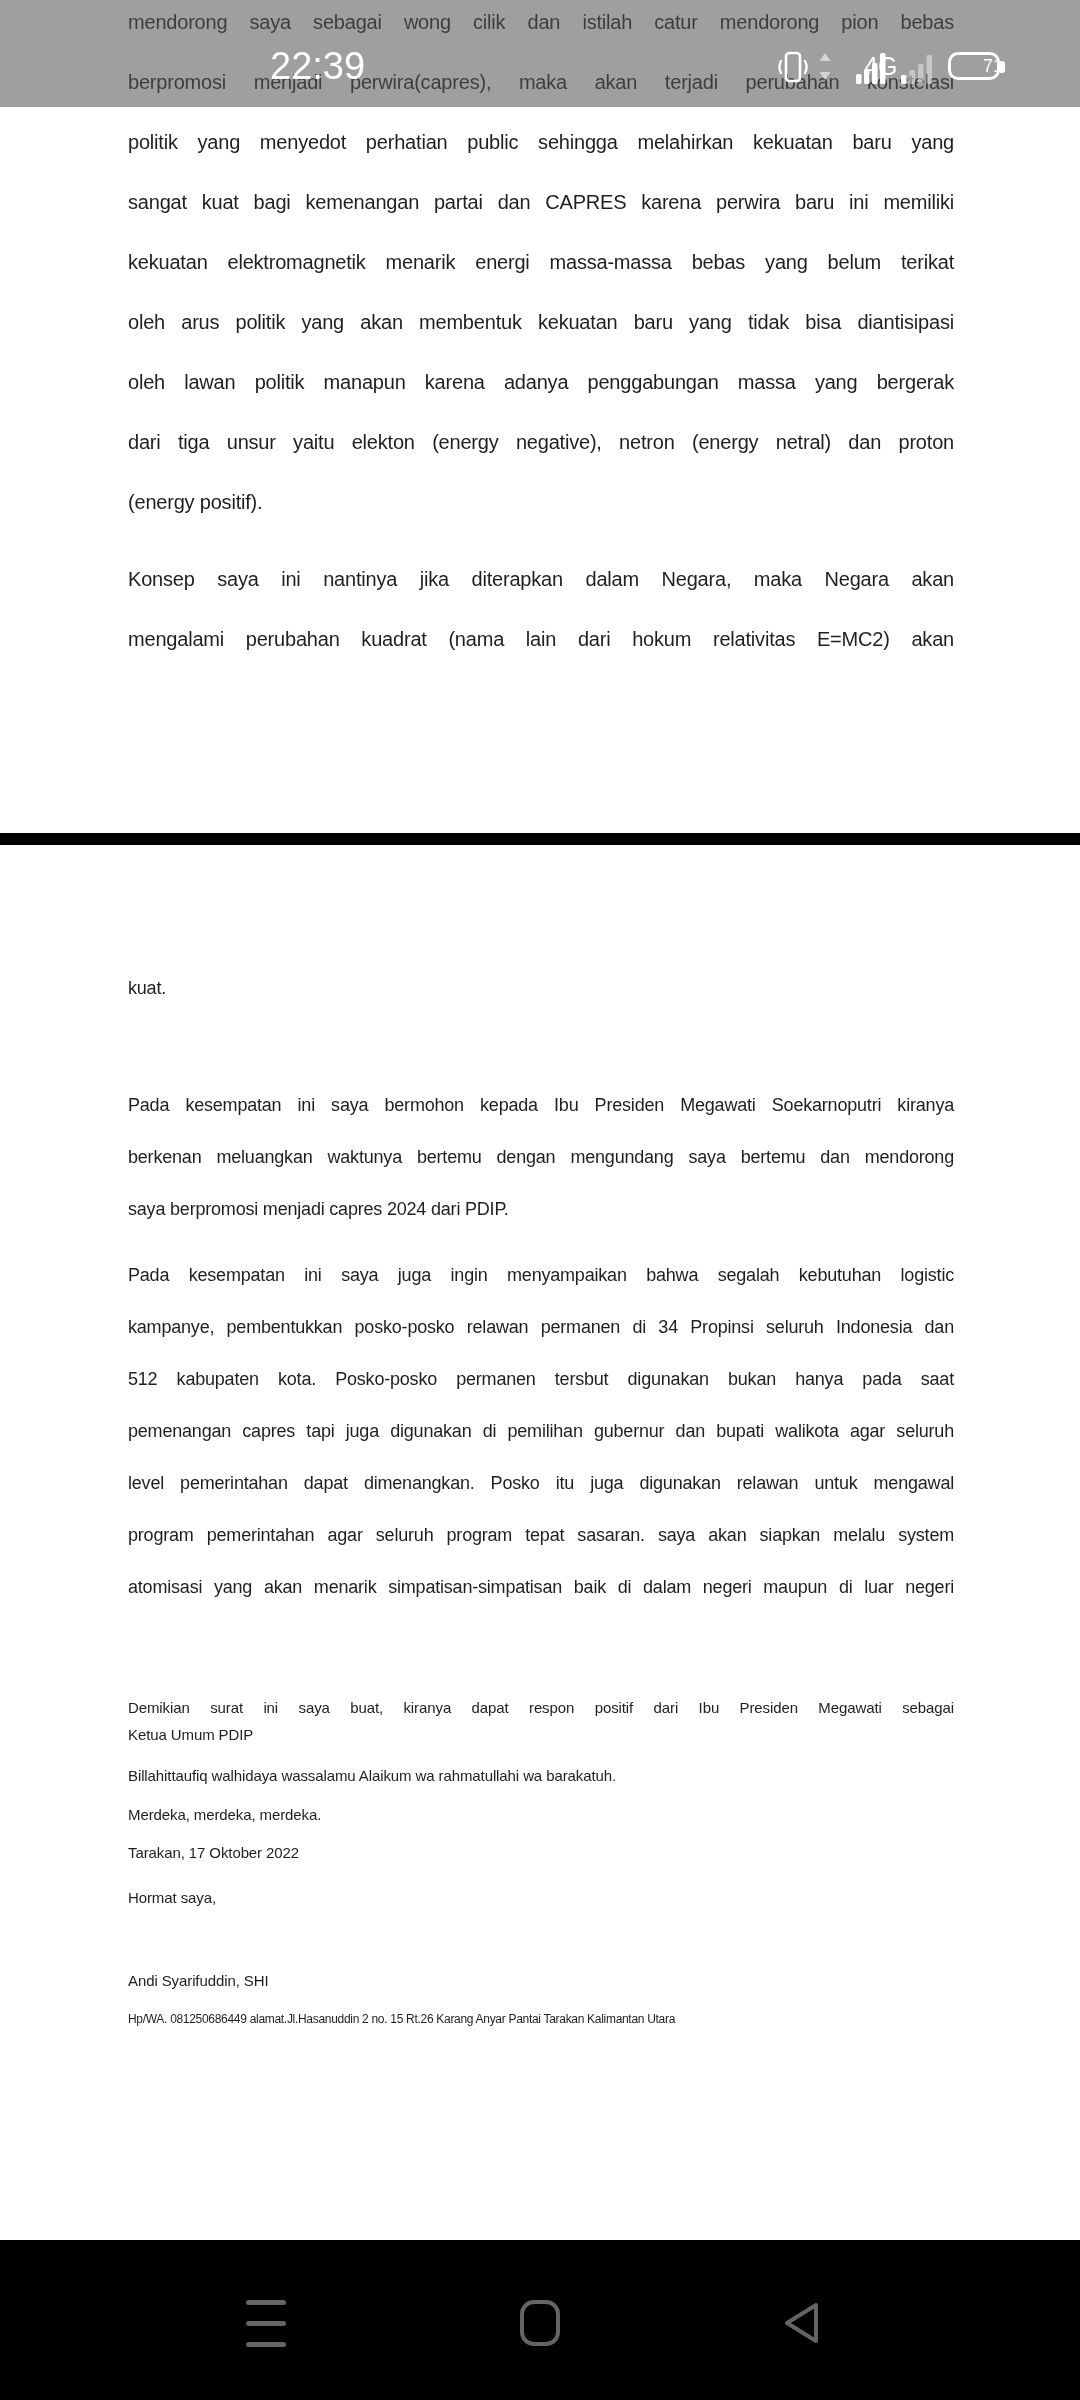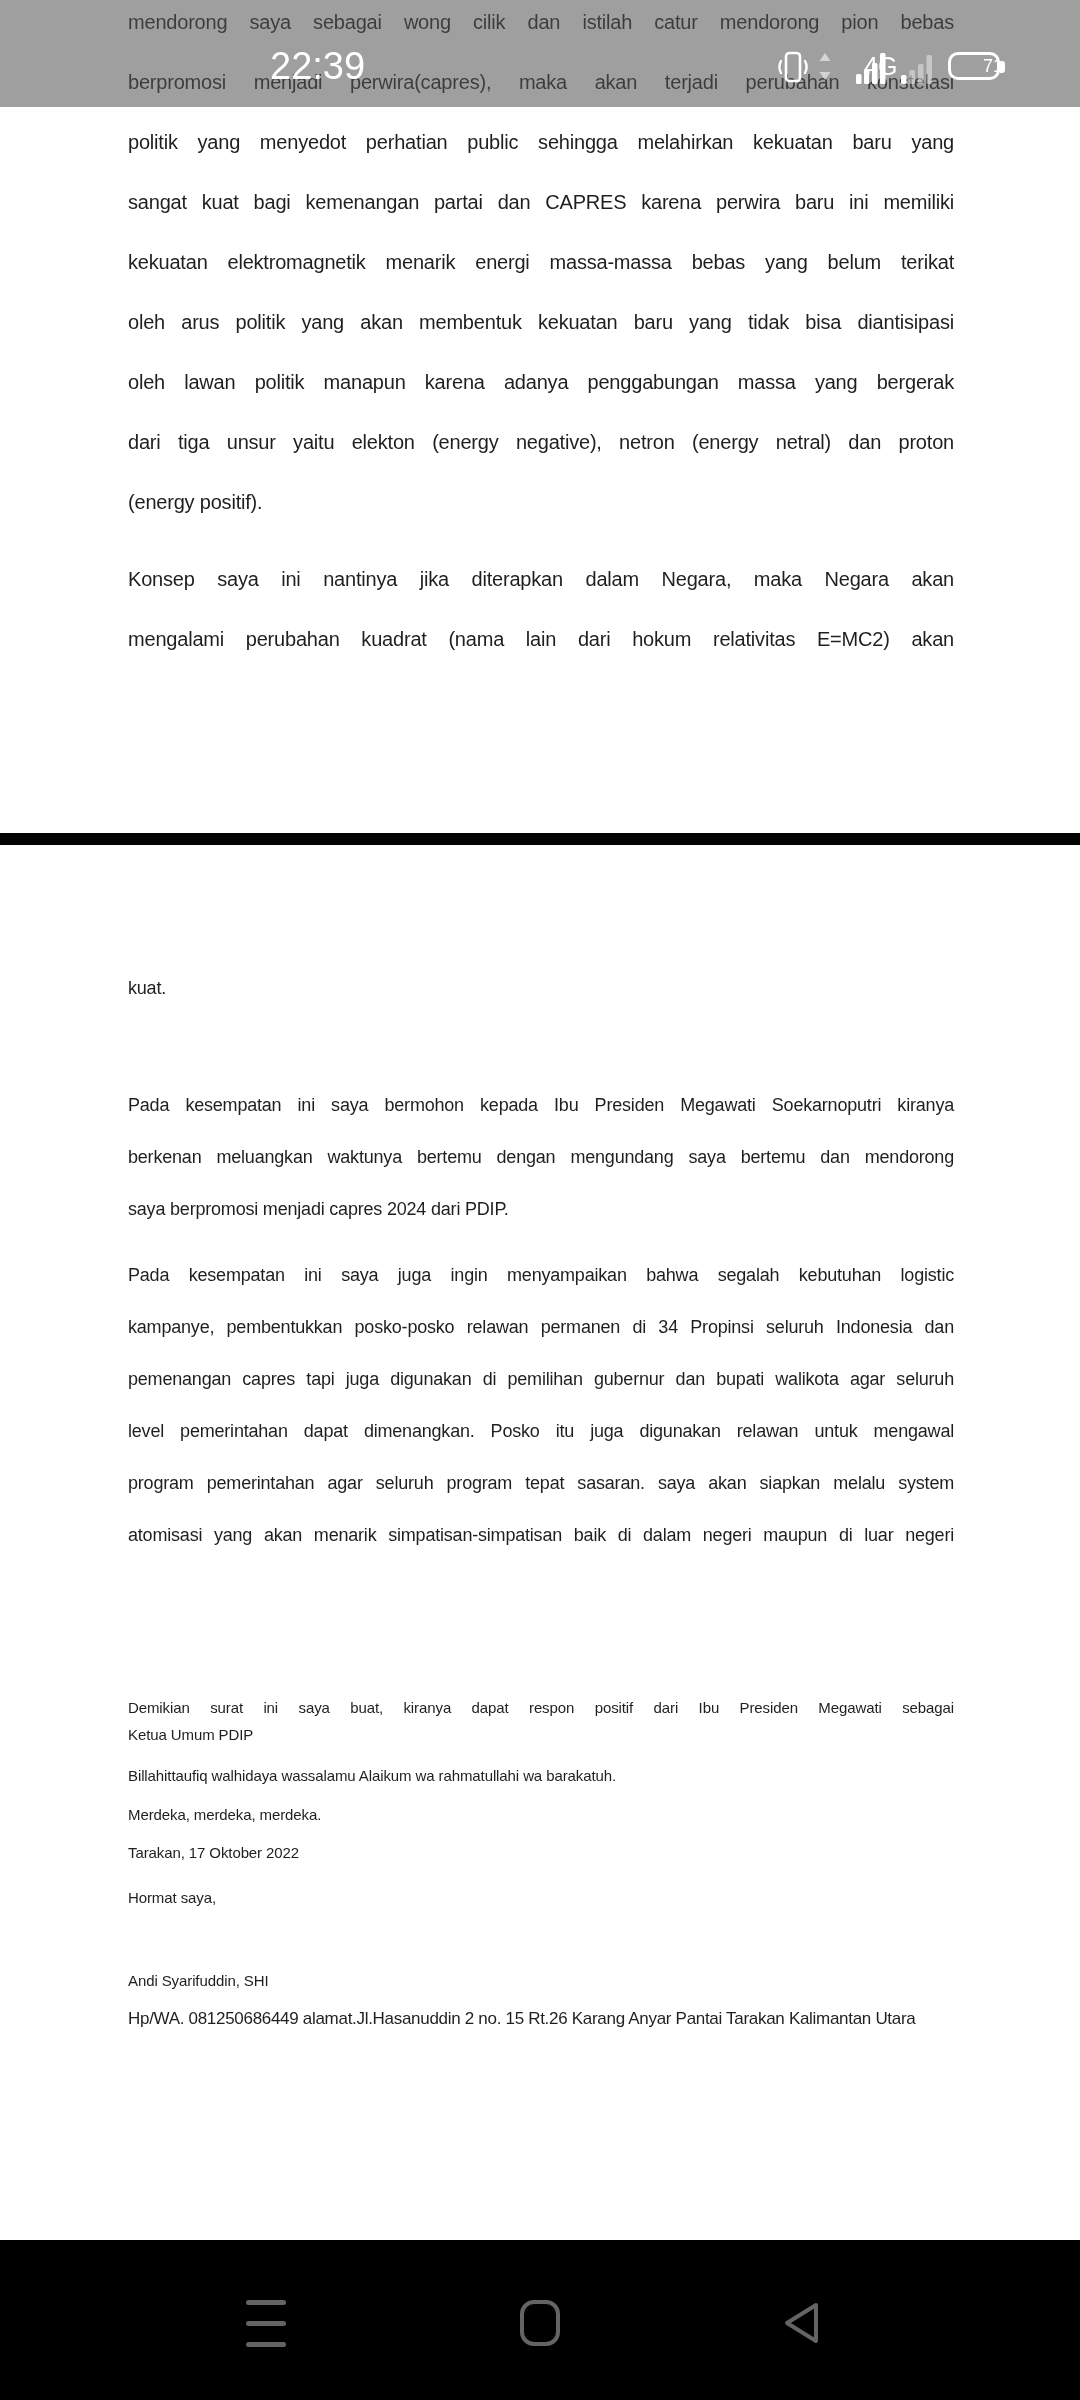--- a/index.html
+++ b/index.html
@@ -93,6 +93,7 @@
       <div class="doc-block p2" style="top:1249px">
         <div class="ln j">Pada kesempatan ini saya juga ingin menyampaikan bahwa segalah kebutuhan logistic</div>
         <div class="ln j">kampanye, pembentukkan posko-posko relawan permanen di 34 Propinsi seluruh Indonesia dan</div>
+        <div class="ln j">512 kabupaten kota. Posko-posko permanen tersbut digunakan bukan hanya pada saat</div>
         <div class="ln j">pemenangan capres tapi juga digunakan di pemilihan gubernur dan bupati walikota agar seluruh</div>
         <div class="ln j">level pemerintahan dapat dimenangkan. Posko itu juga digunakan relawan untuk mengawal</div>
         <div class="ln j">program pemerintahan agar seluruh program tepat sasaran. saya akan siapkan melalu system</div>

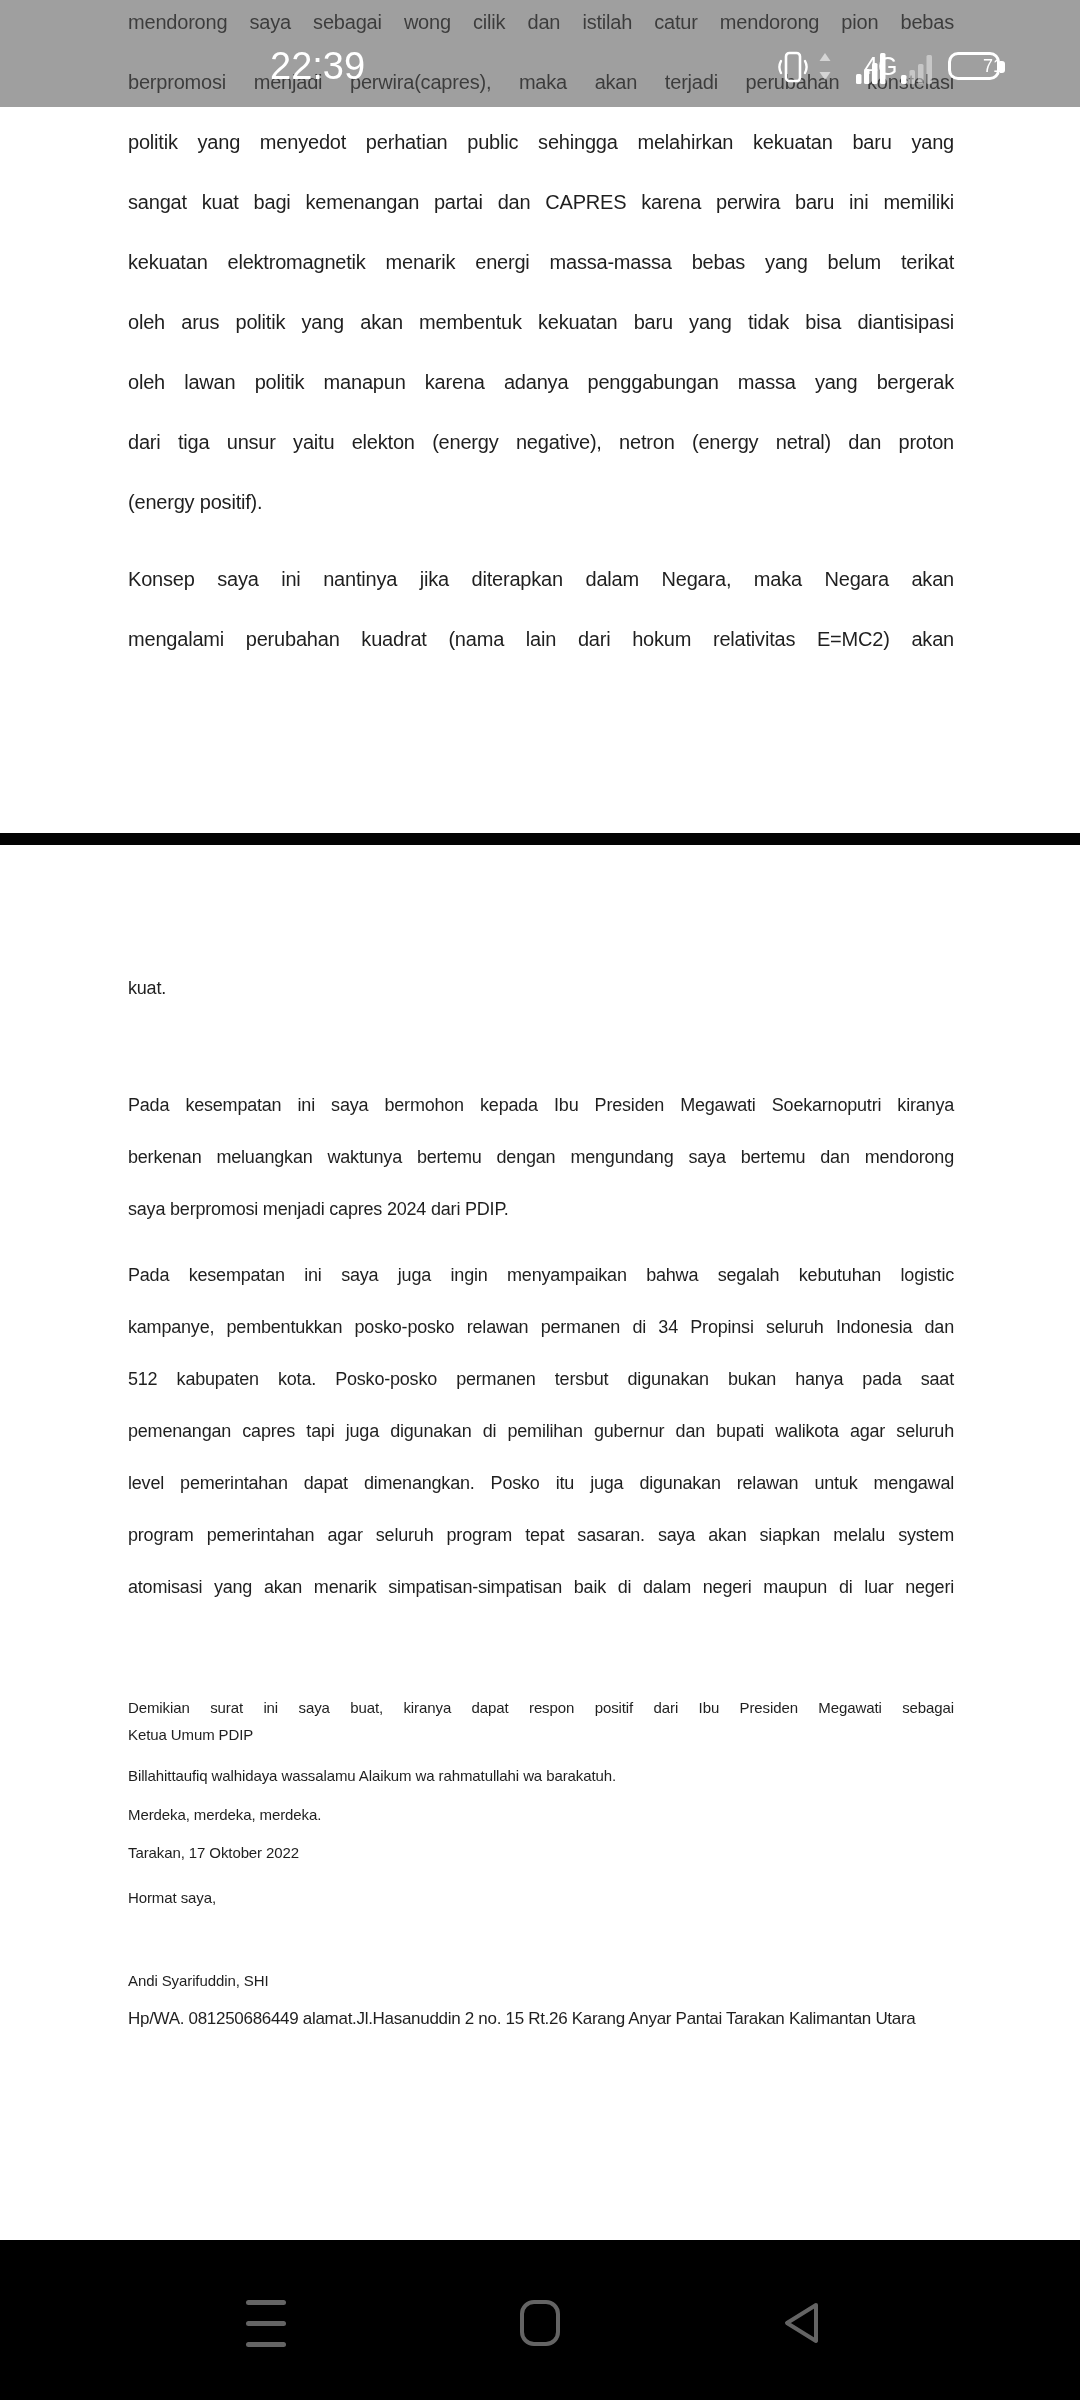--- a/index.html
+++ b/index.html
@@ -20,7 +20,7 @@
   .close-ln.j { text-align:justify; text-align-last:justify; }
   .contact-ln {
     position:absolute; left:128px; width:860px; color:#1f1f1f;
-    font-size:17px; line-height:18px; letter-spacing:-0.3px; z-index:1; white-space:nowrap;
+    font-size:12px; line-height:18px; letter-spacing:-0.3px; z-index:1; white-space:nowrap;
   }
   
   .page-break { position:absolute; left:0; top:833px; width:1080px; height:12px; background:#030303; z-index:2; }

